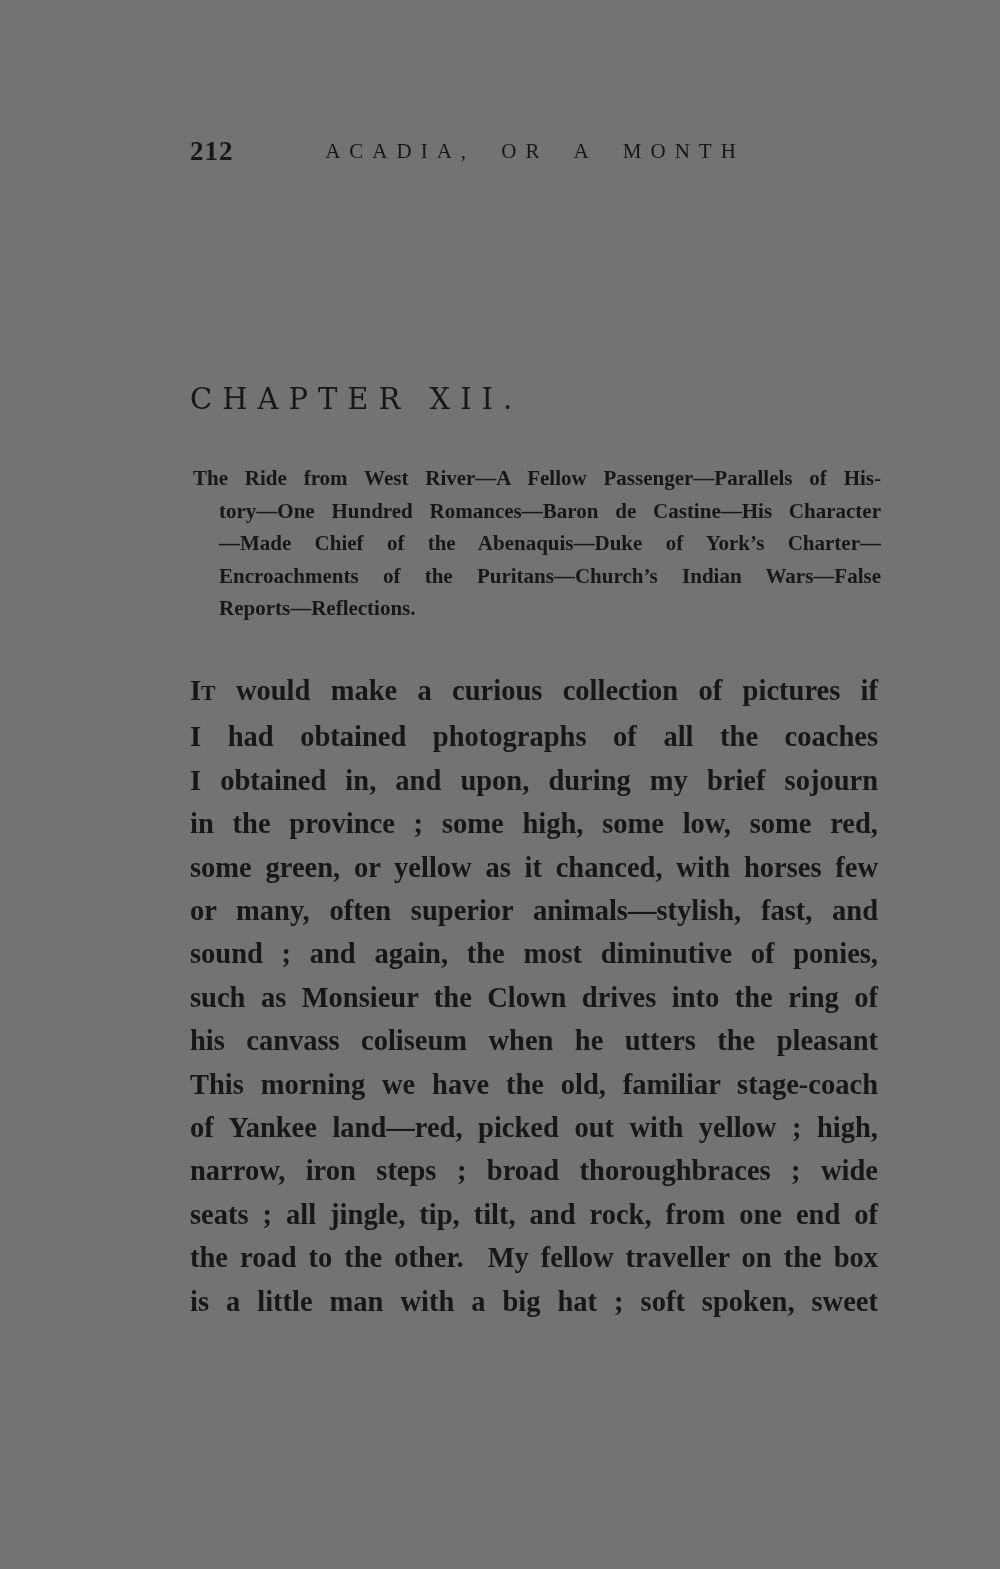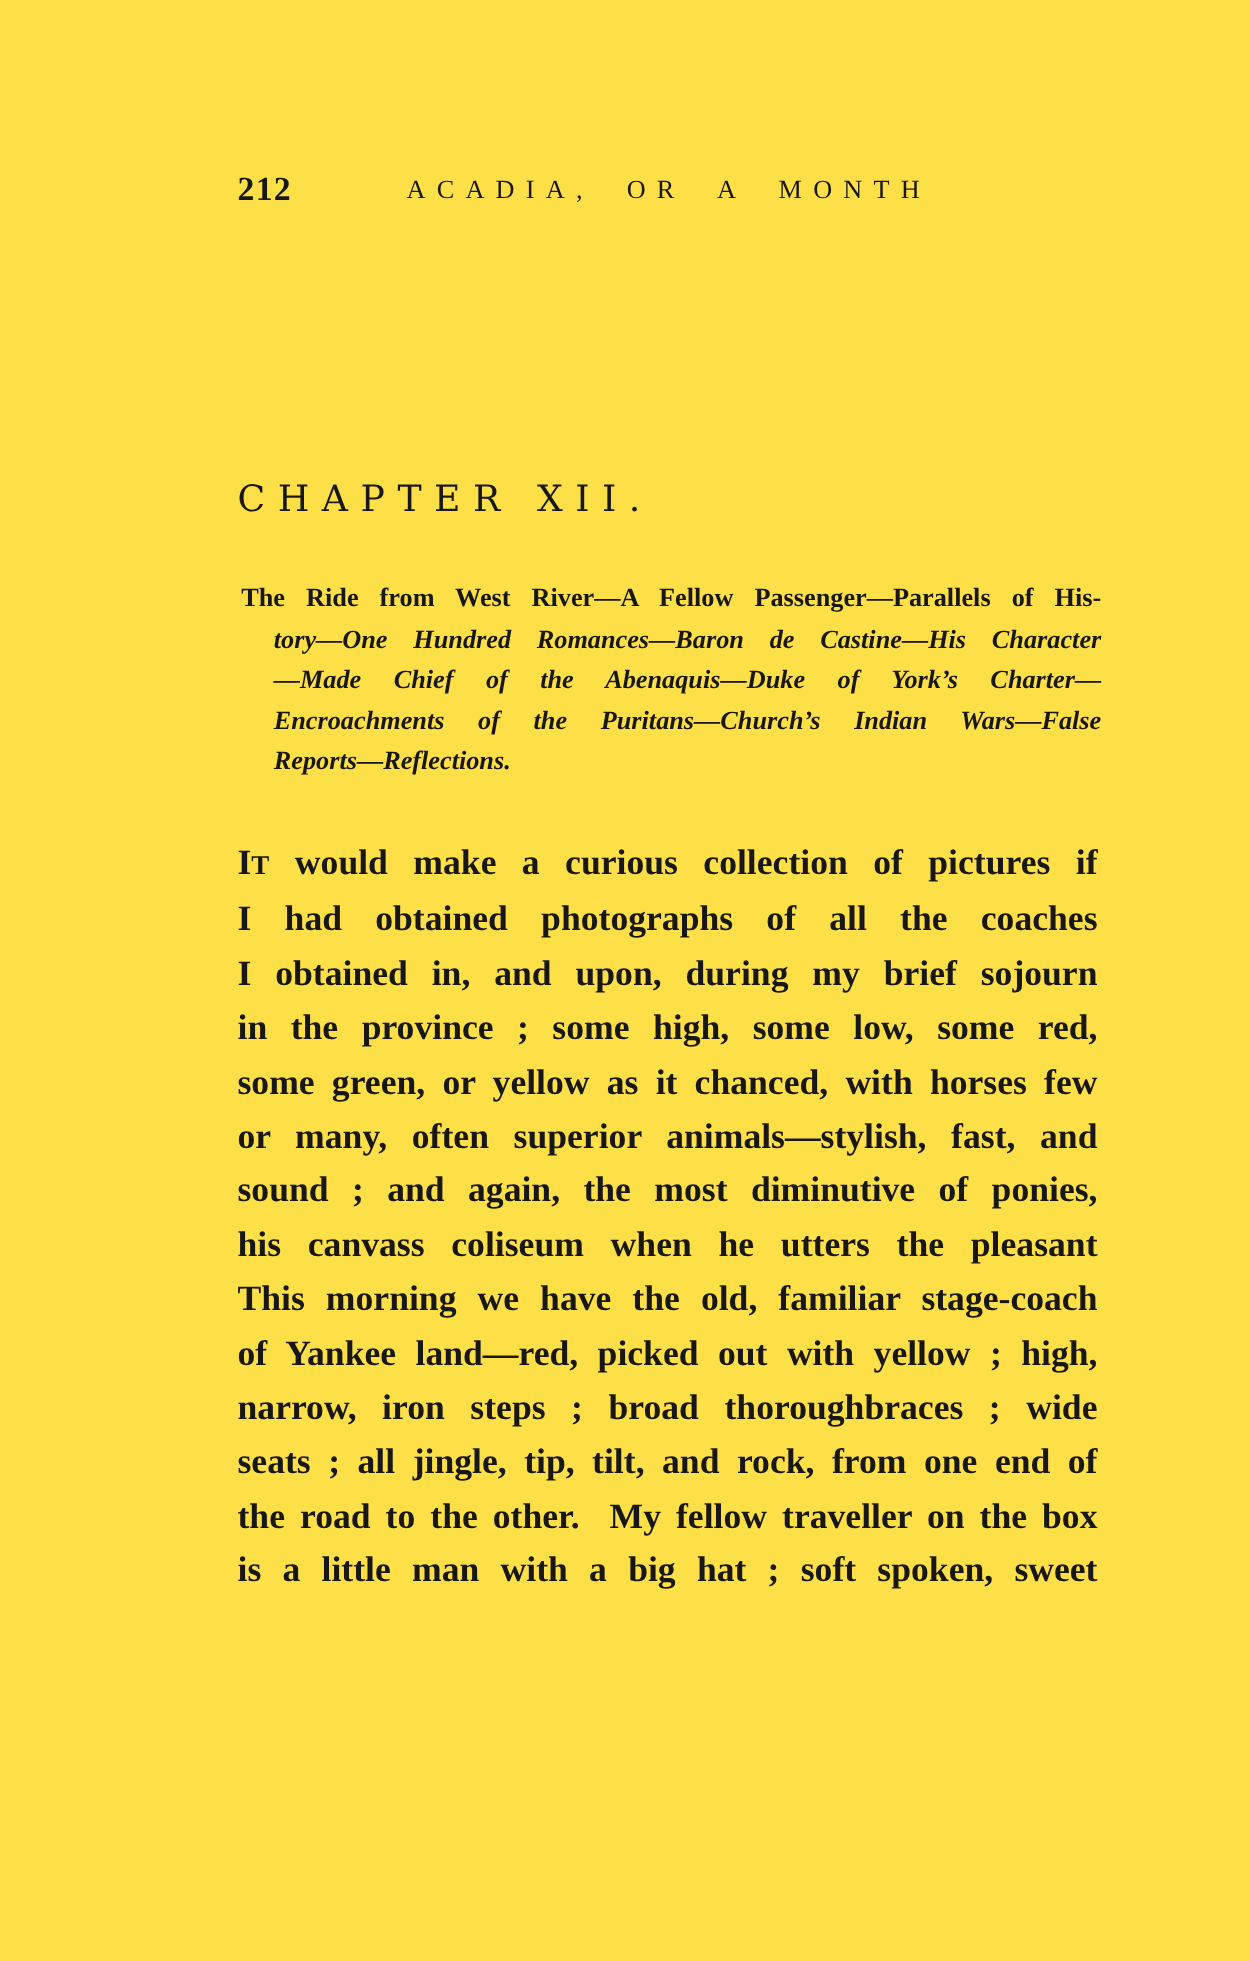--- a/index.html
+++ b/index.html
@@ -11,7 +11,7 @@
     position: relative;
     width: 1000px;
     height: 1569px;
-    background: #fde047;
+    background: #737373;
     color: #181716;
     font-family: "Liberation Serif", "DejaVu Serif", serif;
     overflow: hidden;

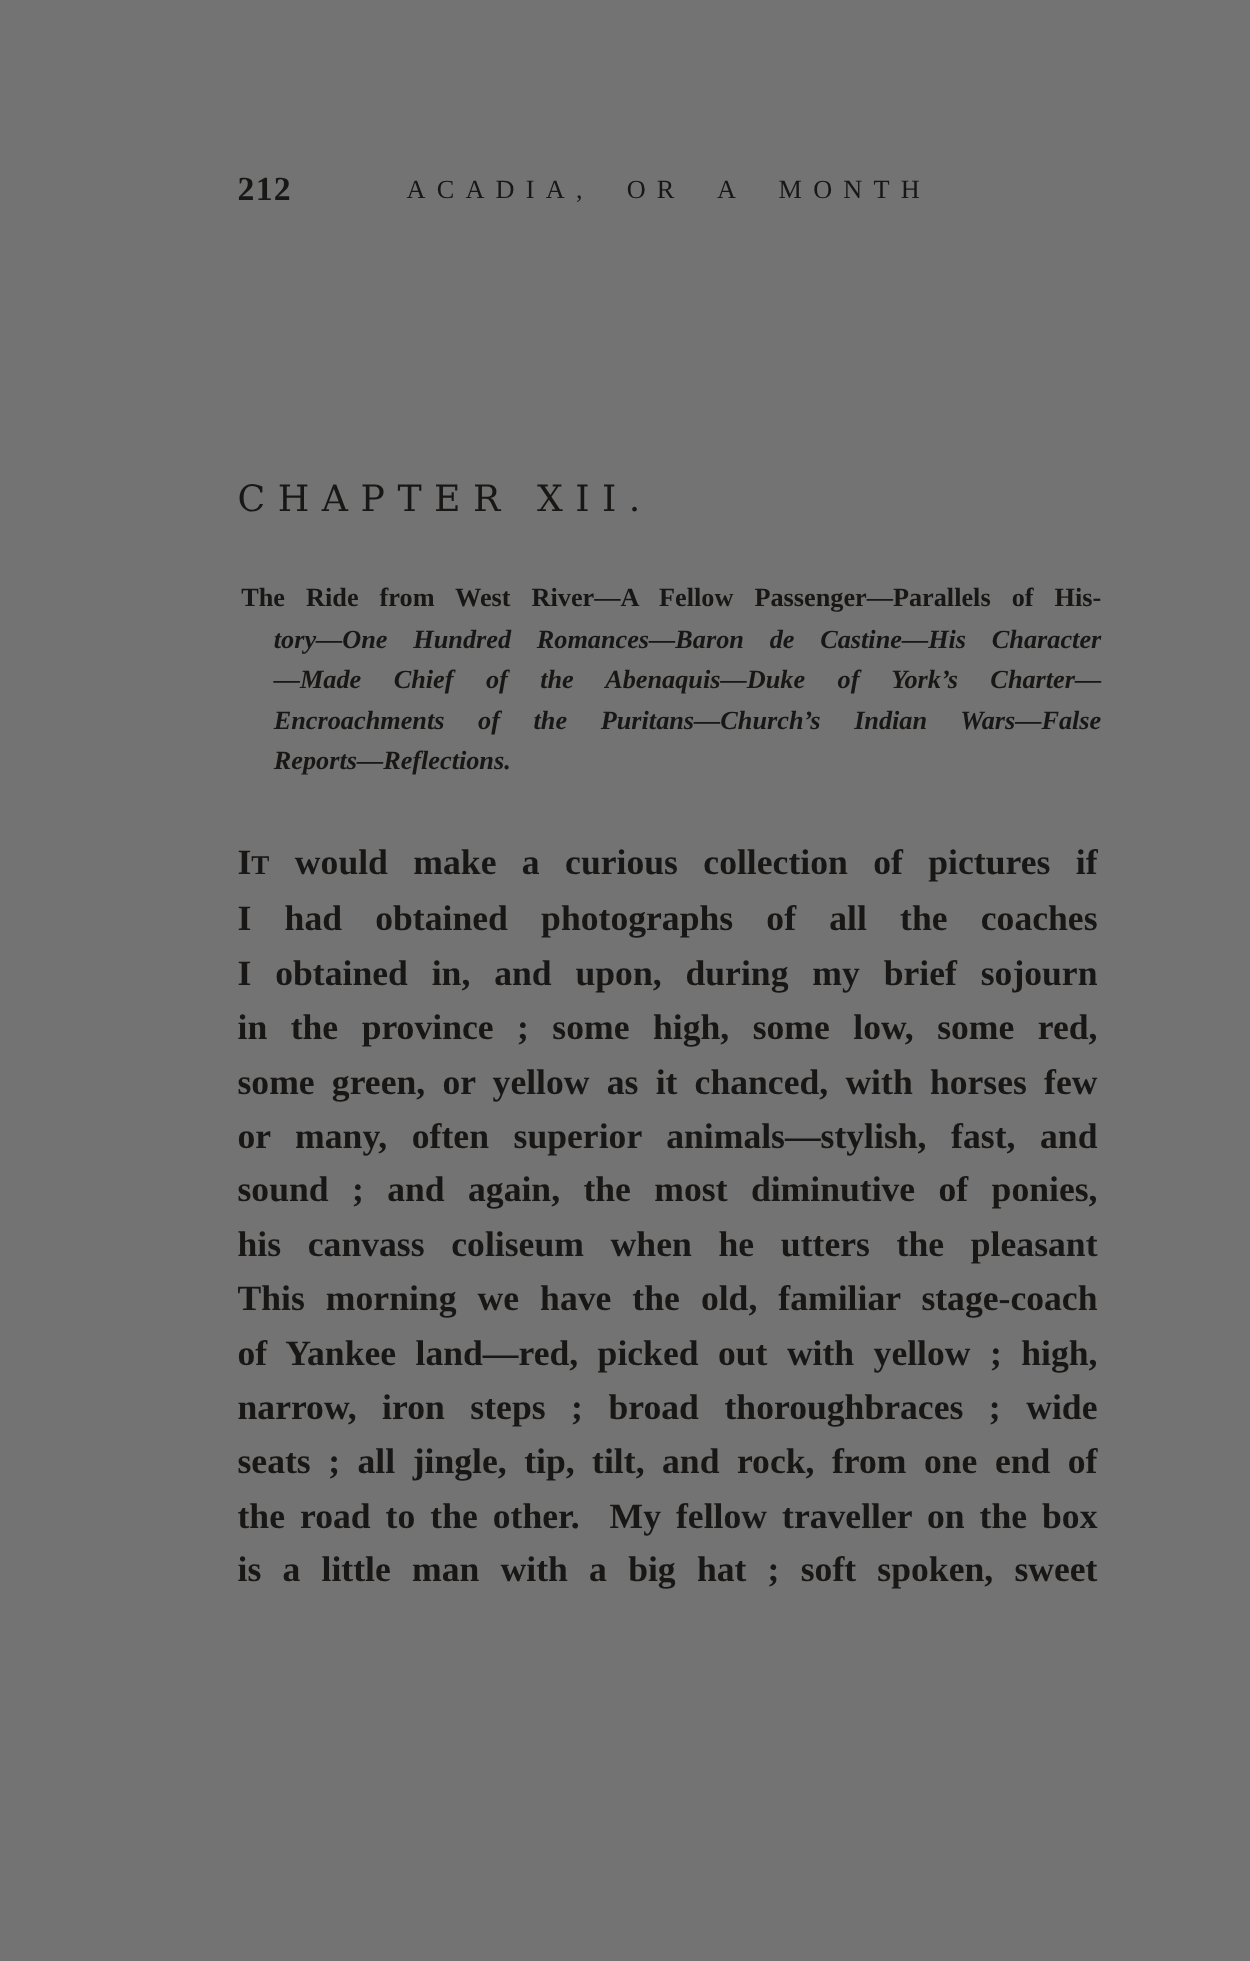--- a/index.html
+++ b/index.html
@@ -77,7 +77,6 @@
   }
   .summary-line.indent {
     padding-left: 26px;
-    font-style: italic;
   }
   .summary-line.last {
     text-align: center;

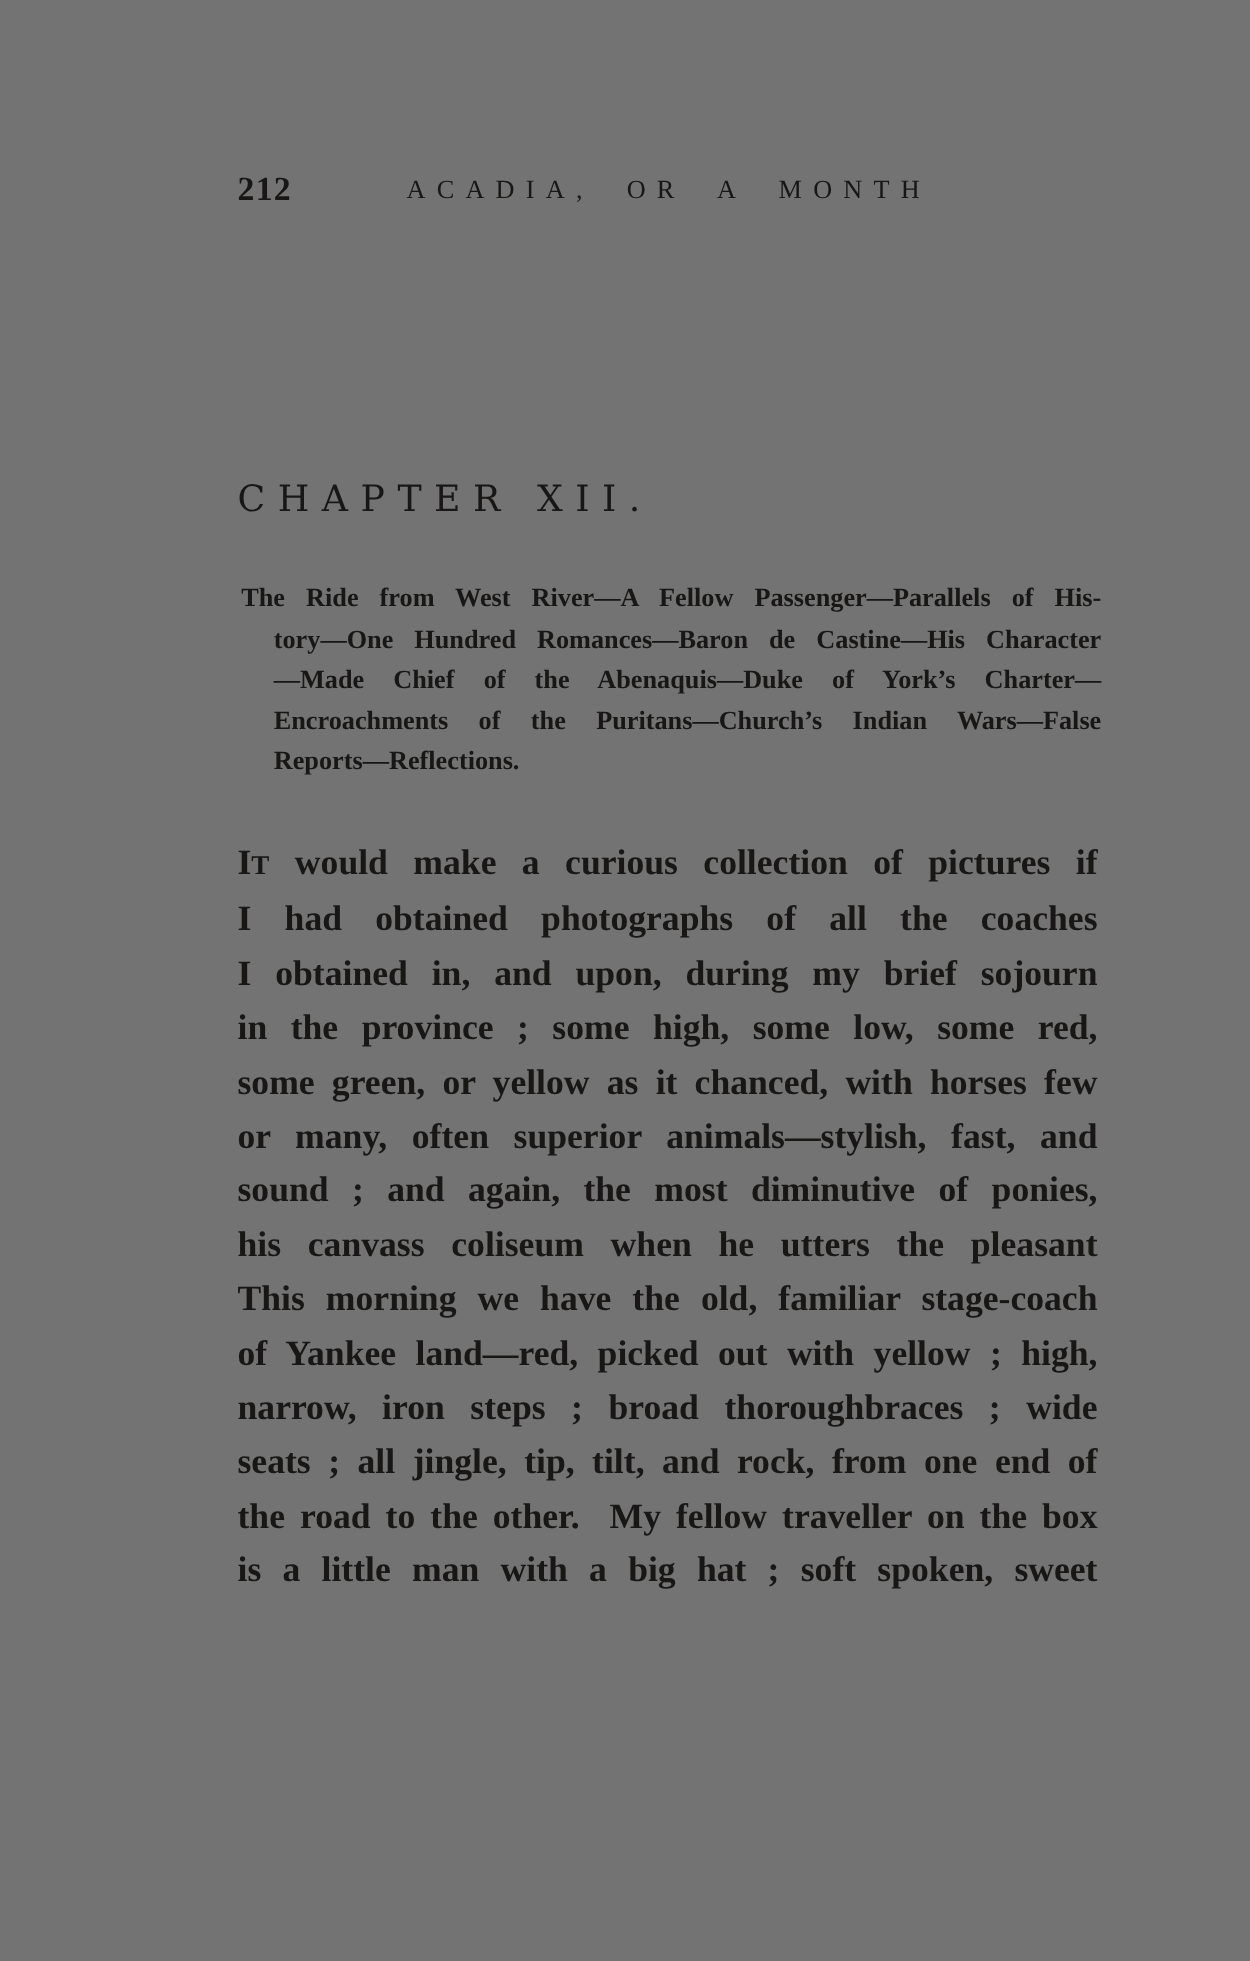--- a/index.html
+++ b/index.html
@@ -130,6 +130,7 @@
       <div class="body-line"><span>some green, or yellow as it chanced, with horses few</span></div>
       <div class="body-line"><span>or many, often superior animals—stylish, fast, and</span></div>
       <div class="body-line"><span>sound ; and again, the most diminutive of ponies,</span></div>
+      <div class="body-line"><span>such as Monsieur the Clown drives into the ring of</span></div>
       <div class="body-line"><span>his canvass coliseum when he utters the pleasant</span></div>
       <div class="body-line"><span>This morning we have the old, familiar stage-coach</span></div>
       <div class="body-line"><span>of Yankee land—red, picked out with yellow ; high,</span></div>

